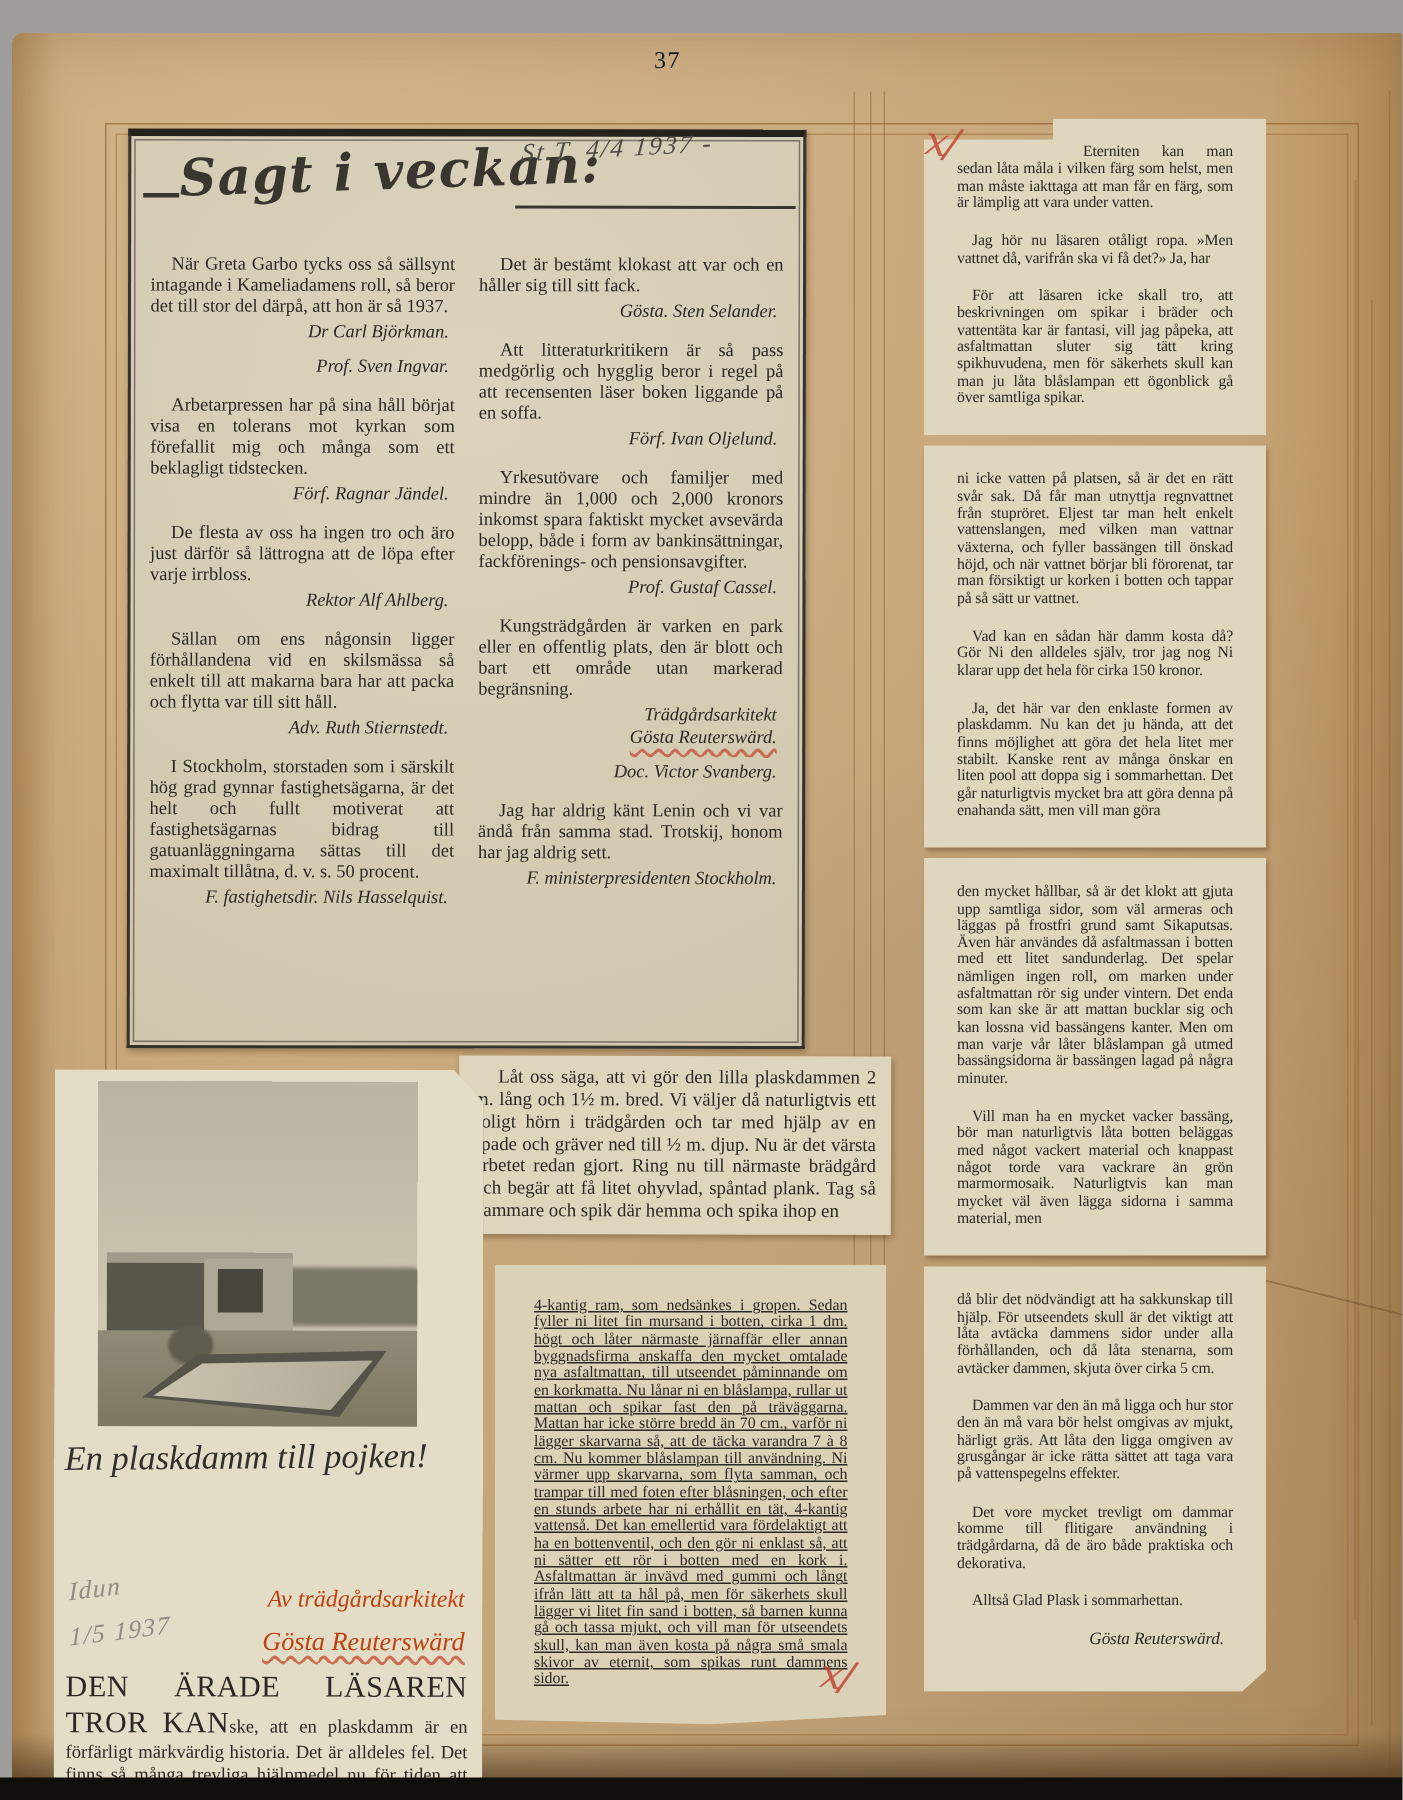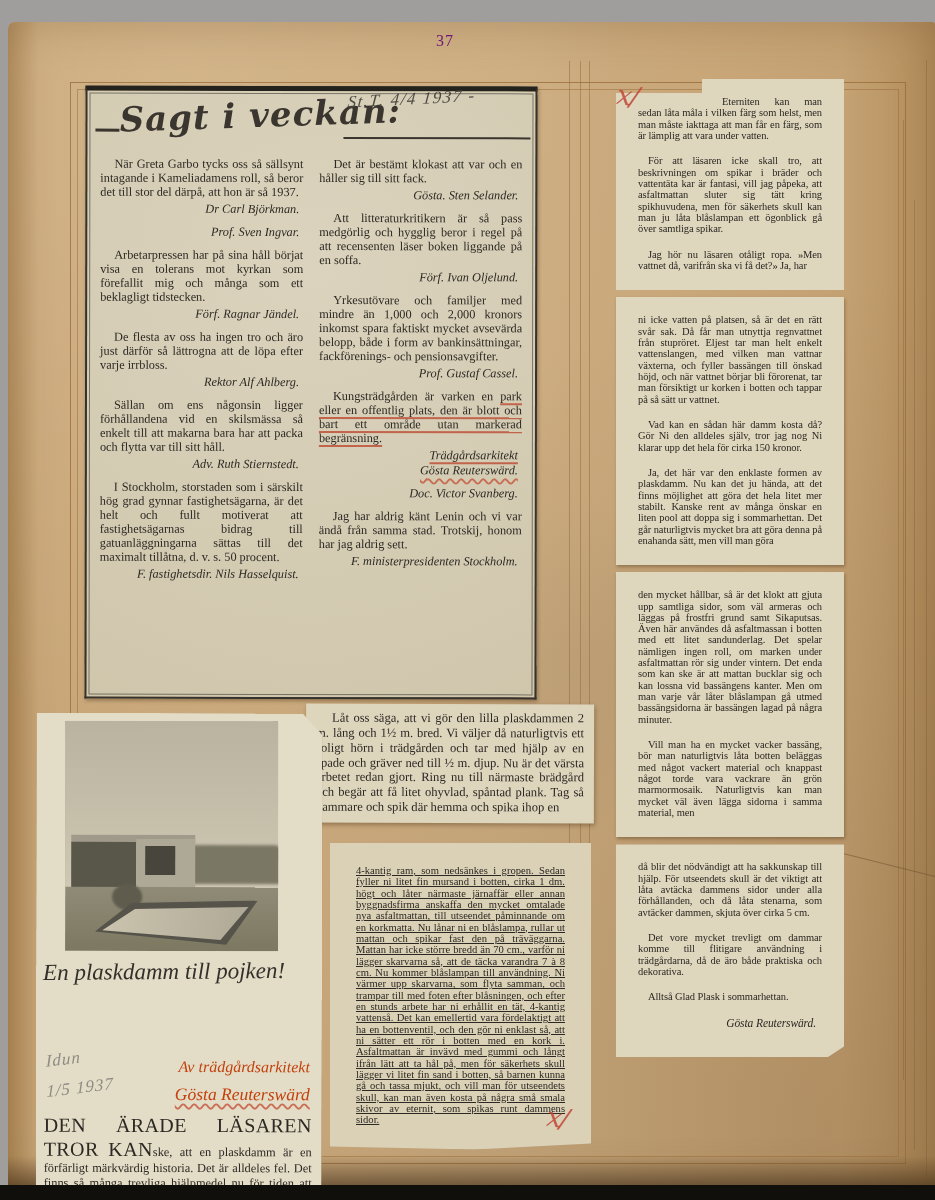--- a/index.html
+++ b/index.html
@@ -26,7 +26,7 @@
     transform:rotate(14deg);transform-origin:left center;}
 
   .pagenum{position:absolute;left:420px;top:32px;width:50px;text-align:center;
-    font-size:16px;color:#701a75;letter-spacing:1px;}
+    font-size:16px;color:#0f172a;letter-spacing:1px;}
 
   
   .clip{position:absolute;color:#2c2823;box-shadow:1px 2px 4px rgba(70,45,18,.4);}

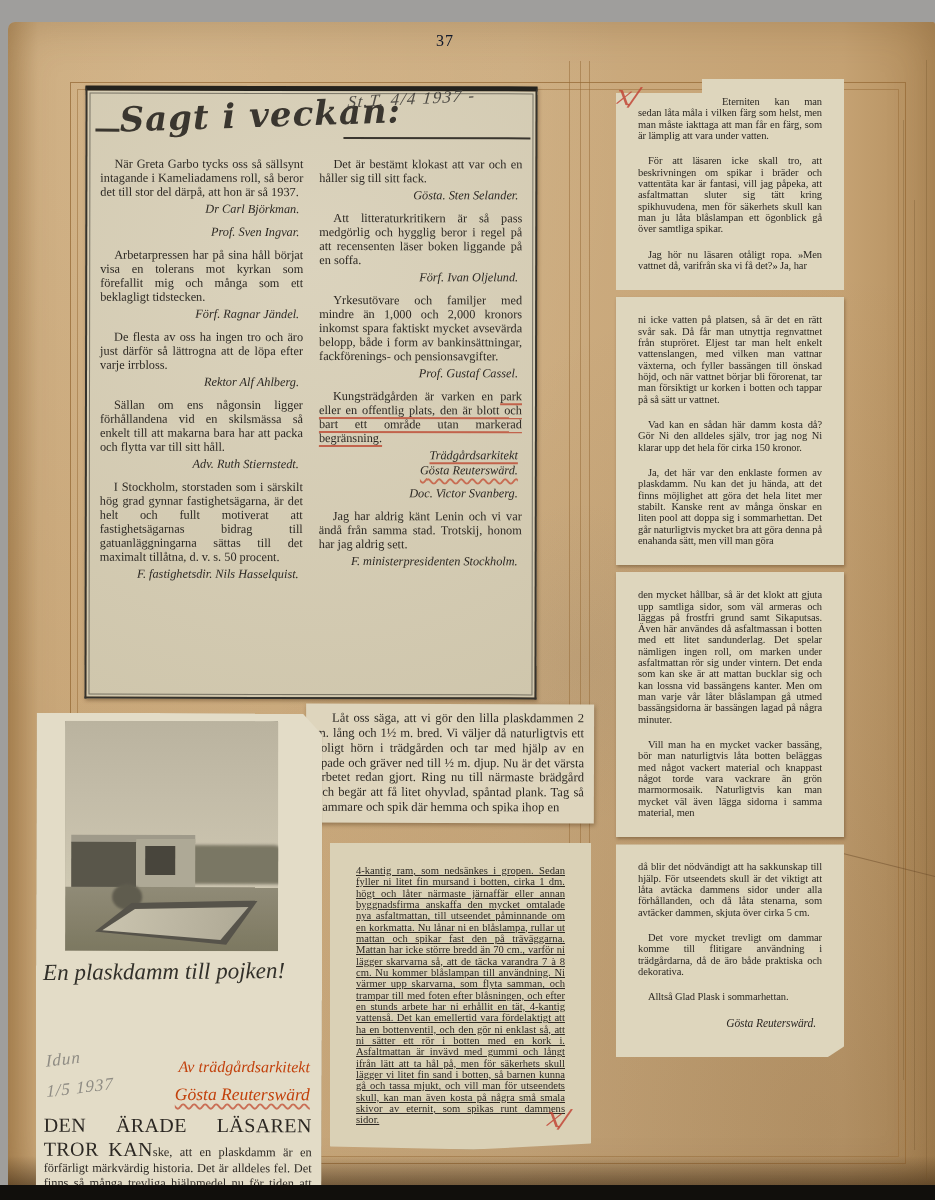--- a/index.html
+++ b/index.html
@@ -44,7 +44,7 @@
     transform:rotate(-3deg) skewX(-8deg);white-space:nowrap;letter-spacing:1.5px;}
   .sagt-cols{position:absolute;left:13px;top:66px;right:13px;display:flex;gap:16px;}
   .sagt-col{flex:1;font-size:12.3px;line-height:1.14;text-align:justify;}
-  .q{margin:0 0 3px;text-indent:14px;}
+  .q{margin:12px 0 3px;text-indent:14px;}
   .a{margin:0 0 9px;text-align:right;font-style:italic;padding-right:4px;}
   .redul{text-decoration:underline;text-decoration-color:rgba(190,80,58,.85);
     text-decoration-thickness:2px;text-underline-offset:2.5px;}

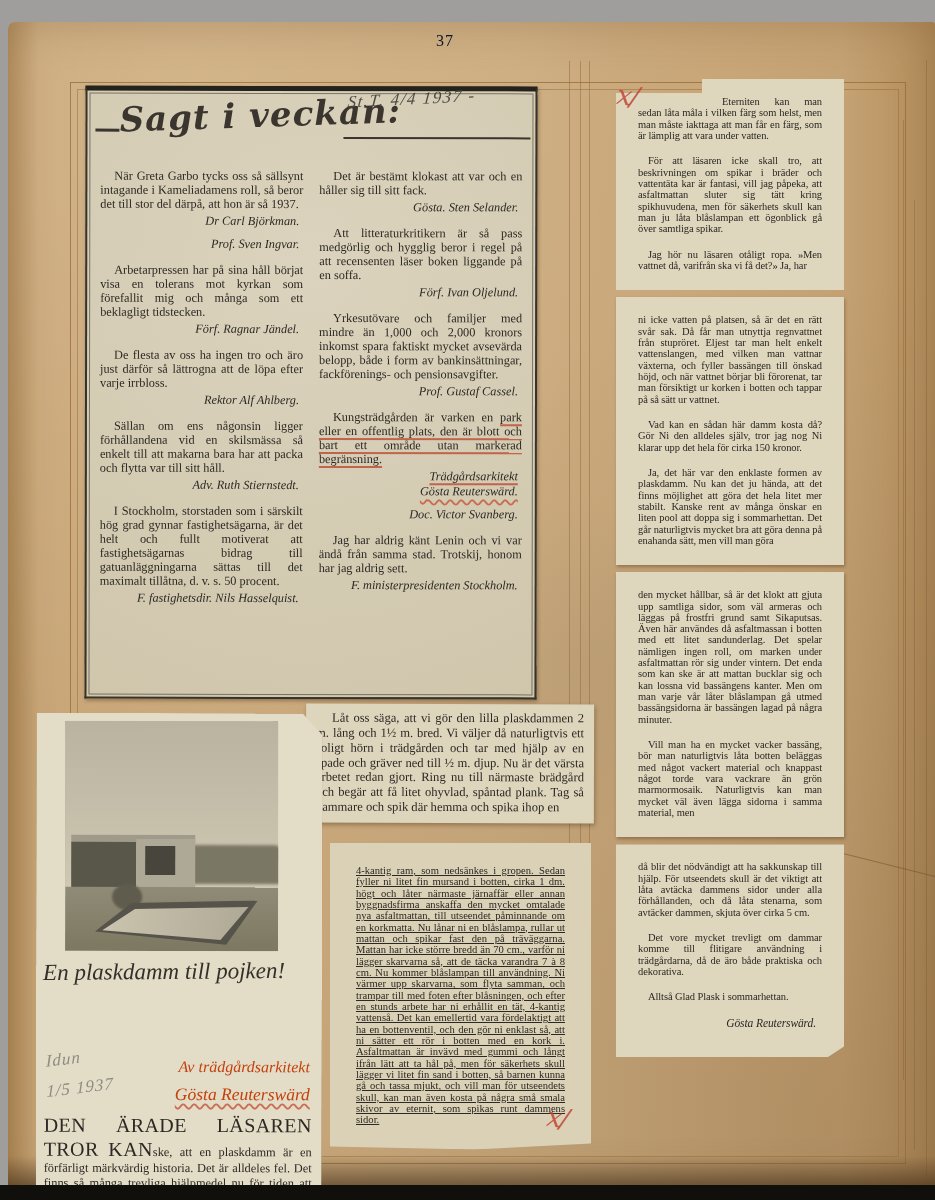--- a/index.html
+++ b/index.html
@@ -165,8 +165,8 @@
 <div class="rightart">
   <div class="piece piece-1">
     <p class="first">Eterniten kan man sedan låta måla i vilken färg som helst, men man måste iakttaga att man får en färg, som är lämplig att vara under vatten.</p>
+    <p>Jag hör nu läsaren otåligt ropa. »Men vattnet då, varifrån ska vi få det?» Ja, har</p>
     <p>För att läsaren icke skall tro, att beskrivningen om spikar i bräder och vattentäta kar är fantasi, vill jag påpeka, att asfaltmattan sluter sig tätt kring spikhuvudena, men för säkerhets skull kan man ju låta blåslampan ett ögonblick gå över samtliga spikar.</p>
-    <p>Jag hör nu läsaren otåligt ropa. »Men vattnet då, varifrån ska vi få det?» Ja, har</p>
   </div>
   <div class="piece">
     <p class="cont">ni icke vatten på platsen, så är det en rätt svår sak. Då får man utnyttja regnvattnet från stupröret. Eljest tar man helt enkelt vattenslangen, med vilken man vattnar växterna, och fyller bassängen till önskad höjd, och när vattnet börjar bli förorenat, tar man försiktigt ur korken i botten och tappar på så sätt ur vattnet.</p>

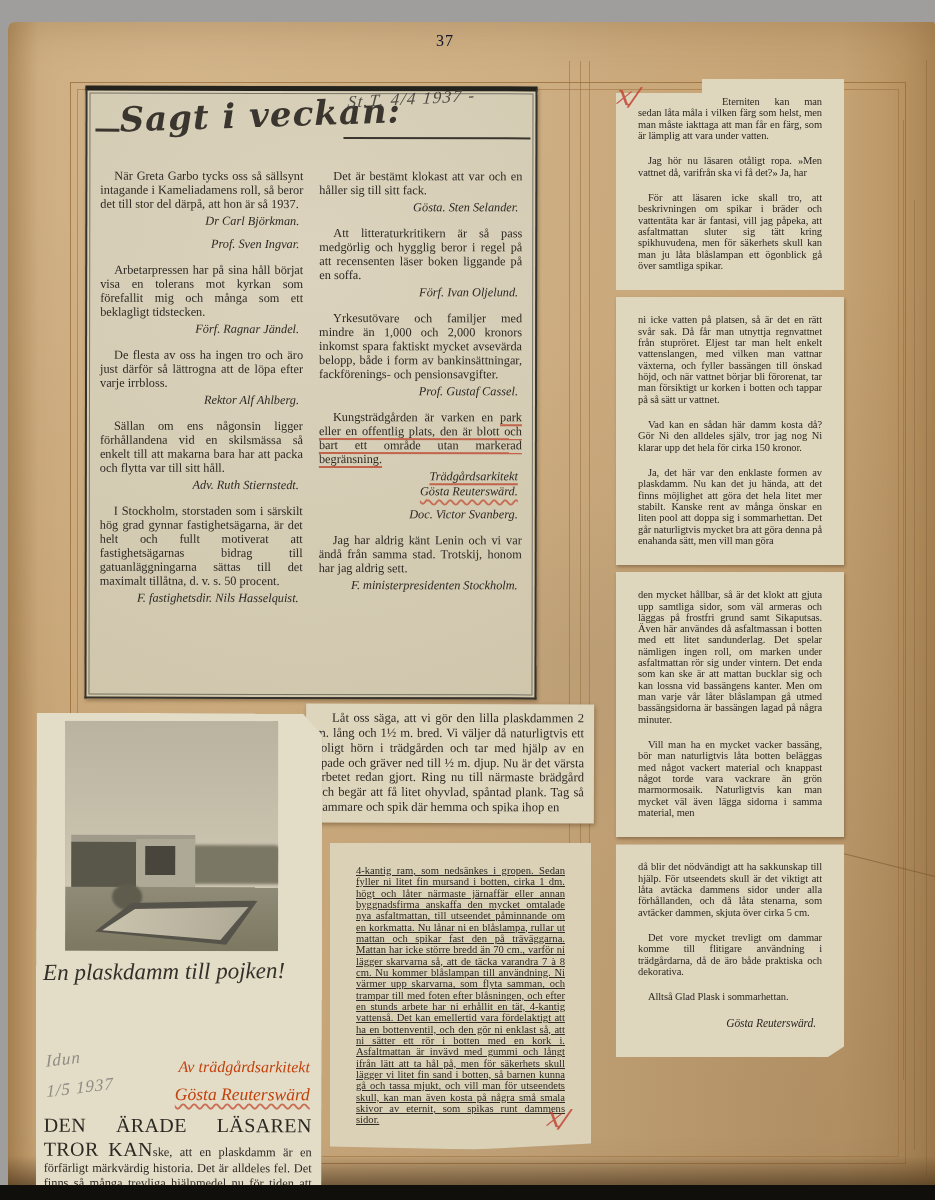--- a/index.html
+++ b/index.html
@@ -46,7 +46,7 @@
   .sagt-col{flex:1;font-size:12.3px;line-height:1.14;text-align:justify;}
   .q{margin:12px 0 3px;text-indent:14px;}
   .a{margin:0 0 9px;text-align:right;font-style:italic;padding-right:4px;}
-  .redul{text-decoration:underline;text-decoration-color:rgba(190,80,58,.85);
+  .redul{text-decoration-color:rgba(190,80,58,.85);
     text-decoration-thickness:2px;text-underline-offset:2.5px;}
   .redul-wavy{text-decoration:underline wavy rgba(198,92,66,.85);
     text-decoration-thickness:1.5px;text-underline-offset:3px;}

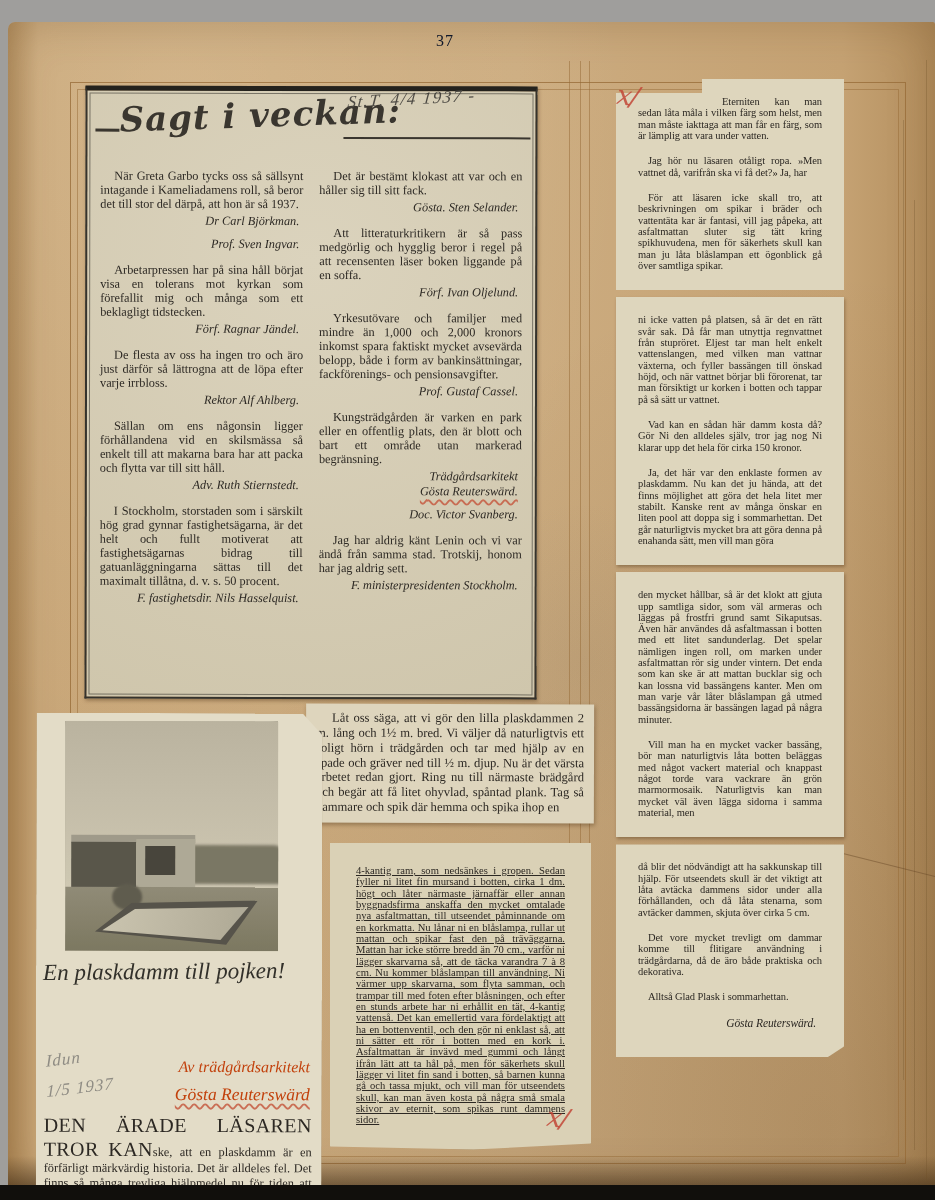--- a/index.html
+++ b/index.html
@@ -179,6 +179,7 @@
   </div>
   <div class="piece piece-4">
     <p class="cont">då blir det nödvändigt att ha sakkunskap till hjälp. För utseendets skull är det viktigt att låta avtäcka dammens sidor under alla förhållanden, och då låta stenarna, som avtäcker dammen, skjuta över cirka 5 cm.</p>
+    <p>Dammen var den än må ligga och hur stor den än må vara bör helst omgivas av mjukt, härligt gräs. Att låta den ligga omgiven av grusgångar är icke rätta sättet att taga vara på vattenspegelns effekter.</p>
     <p>Det vore mycket trevligt om dammar komme till flitigare användning i trädgårdarna, då de äro både praktiska och dekorativa.</p>
     <p class="alltsa">Alltså Glad Plask i sommarhettan.</p>
     <p class="sig">Gösta Reuterswärd.</p>

